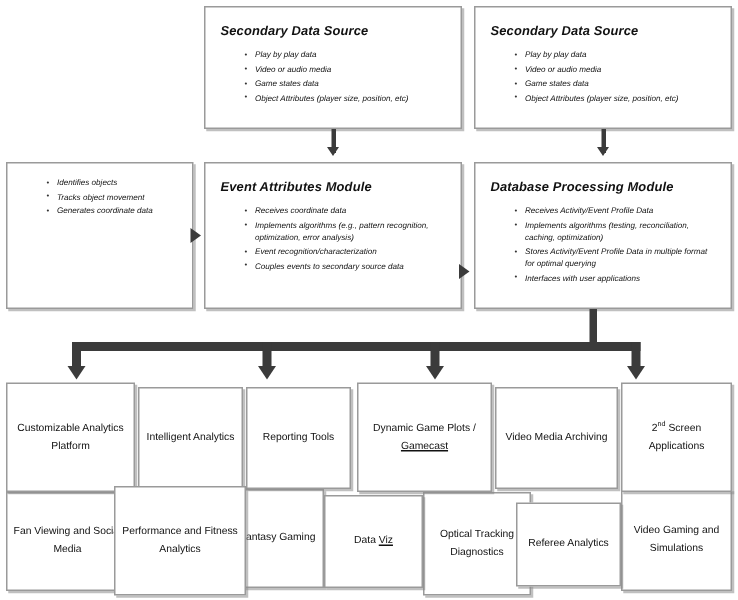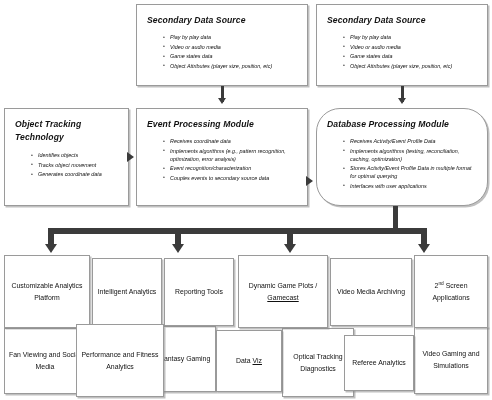--- a/index.html
+++ b/index.html
@@ -168,7 +168,6 @@
   </div>
 
   <div class="box bigbox" id="obj-track">
-    <div class="title">Object Tracking Technology</div>
     <ul>
       <li>Identifies objects</li>
       <li>Tracks object movement</li>

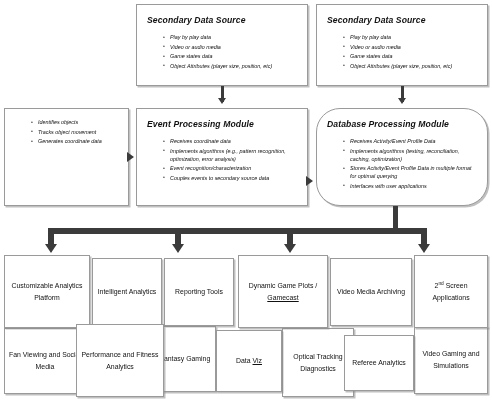--- a/index.html
+++ b/index.html
@@ -176,7 +176,7 @@
   </div>
 
   <div class="box bigbox" id="evt-proc">
-    <div class="title">Event Processing Module</div>
+    <div class="title">Event Attributes Module</div>
     <ul>
       <li>Receives coordinate data</li>
       <li>Implements algorithms (e.g., pattern recognition, optimization, error analysis)</li>

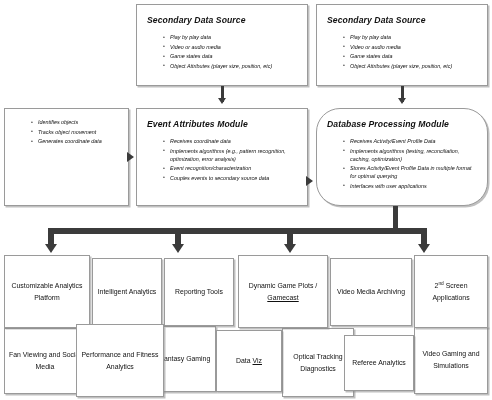--- a/index.html
+++ b/index.html
@@ -66,7 +66,7 @@
   #sds-right  { left: 316px; top: 4px;   width: 172px; height: 82px; }
   #obj-track  { left: 4px;   top: 108px; width: 125px; height: 98px; }
   #evt-proc   { left: 136px; top: 108px; width: 172px; height: 98px; }
-  #db-proc    { left: 316px; top: 108px; width: 172px; height: 98px; border-radius: 24px; }
+  #db-proc    { left: 316px; top: 108px; width: 172px; height: 98px; }
 
   #obj-track .title { line-height: 13px; }
 

